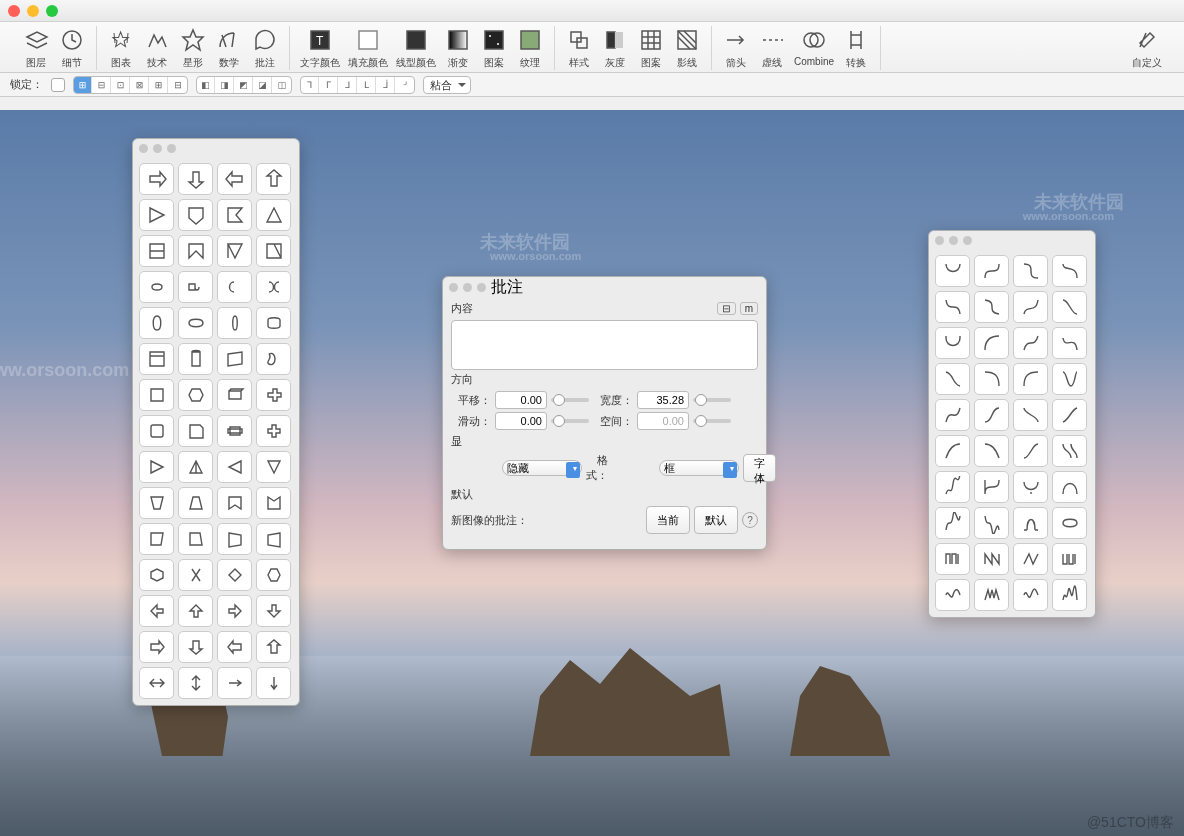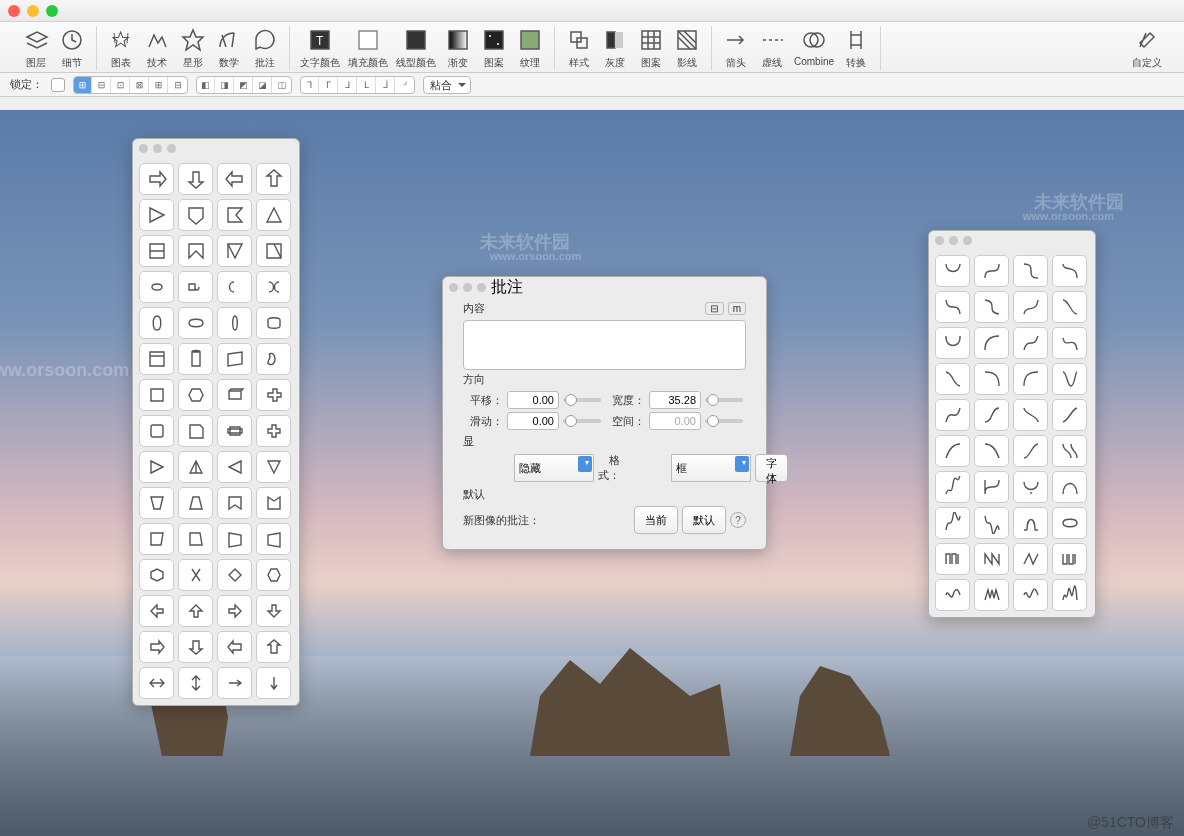--- a/index.html
+++ b/index.html
@@ -48,7 +48,7 @@
 
 .anno { position: absolute; left: 442px; top: 276px; width: 325px; background: #ececec; border: 1px solid #b0b0b0; border-radius: 6px; box-shadow: 0 4px 16px rgba(0,0,0,0.25); padding-bottom: 8px; }
 .anno .pbar { height: 20px; display:flex; align-items:center; padding:0 6px; gap:5px; }
-.anno .abody { padding: 4px 20px; font-size: 11px; color: #333; }
+.anno .abody { padding: 4px 8px; font-size: 11px; color: #333; }
 .anno .sec { margin-bottom: 4px; }
 .anno textarea { width: 100%; height: 50px; border: 1px solid #bbb; border-radius: 4px; resize: none; background: #fff; font-size: 11px; padding: 3px; }
 .anno .row { display: flex; align-items: center; gap: 4px; margin: 3px 0; }

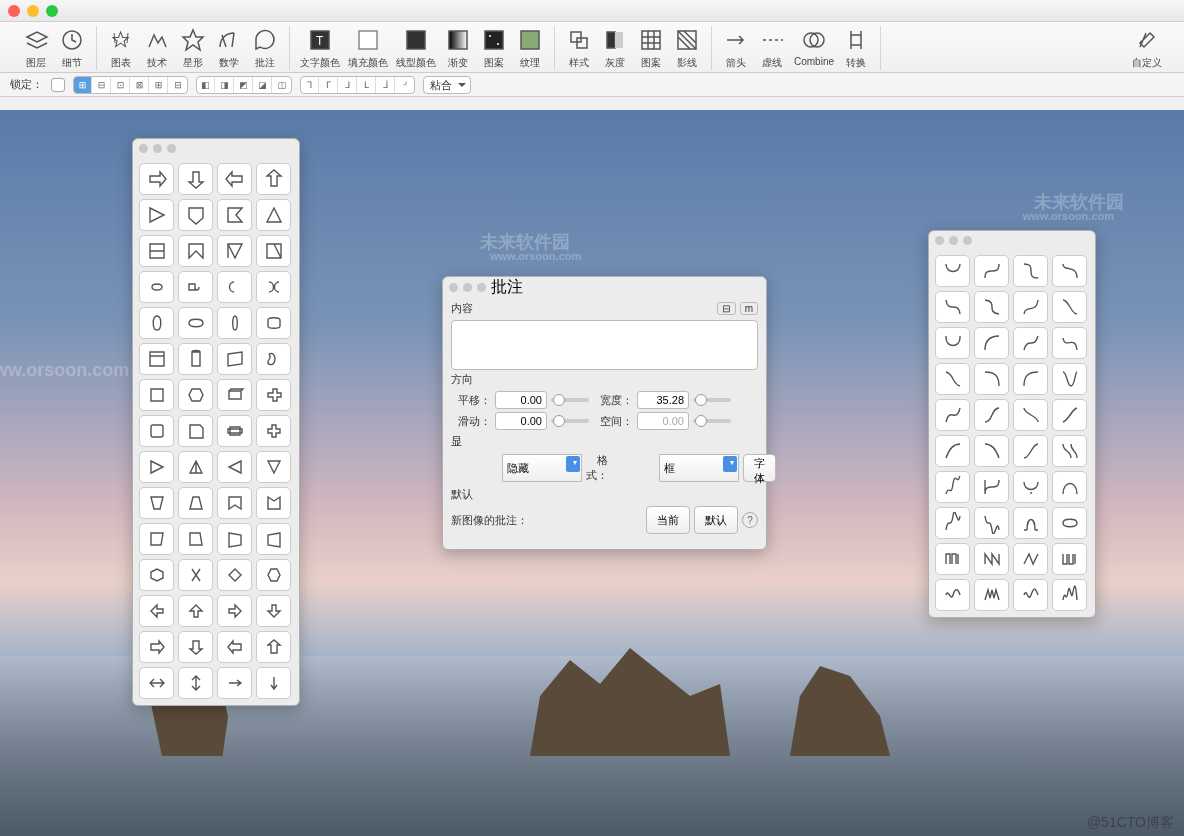--- a/index.html
+++ b/index.html
@@ -57,7 +57,7 @@
 .anno input[readonly] { color: #aaa; }
 .anno .slider { flex: 0 0 38px; height: 4px; background: #ccc; border-radius: 2px; position: relative; }
 .anno .slider::after { content: ""; position: absolute; width: 10px; height: 10px; background: #fff; border: 1px solid #999; border-radius: 50%; top: -4px; left: 2px; }
-.anno select { border: 1px solid #bbb; border-radius: 1px; font-size: 11px; height: 28px; background: linear-gradient(#fff,#eee); margin-left: 47px; }
+.anno select { border: 1px solid #bbb; border-radius: 9px; font-size: 11px; height: 16px; background: linear-gradient(#fff,#eee); margin-left: 47px; }
 .anno .selwrap { position: relative; display: inline-block; }
 .anno .selwrap::after { content: ""; position: absolute; right: 2px; top: 2px; width: 14px; height: 16px; background: #4a90e2; border-radius: 2px; pointer-events: none; }
 .anno .selwrap::before { content: "▾"; position: absolute; right: 5px; top: 4px; color: #fff; font-size: 8px; z-index: 2; pointer-events: none; }

